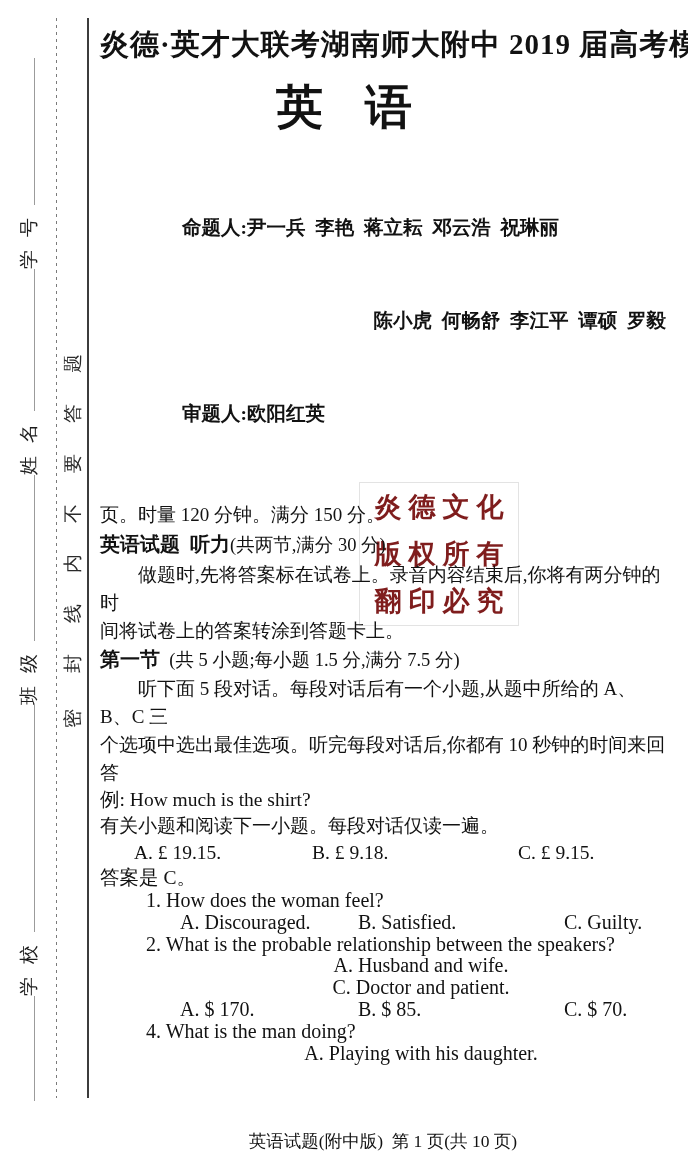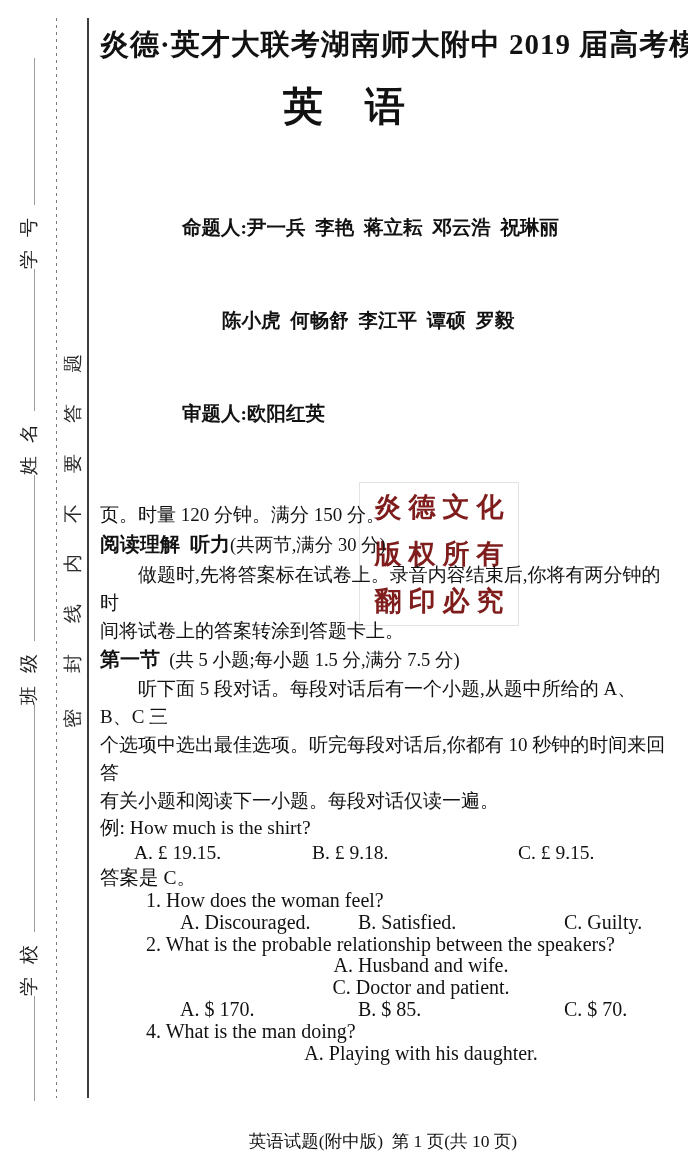--- a/index.html
+++ b/index.html
@@ -31,7 +31,7 @@
   .content{position:absolute;left:100px;top:24px;width:566px;z-index:2;}
   .exam-title{margin:0;font-size:29px;font-weight:700;text-align:center;
       line-height:40px;letter-spacing:1px;white-space:nowrap;}
-  .exam-subject{margin:20px 0 0;text-align:center;font-size:40px;font-weight:700;
+  .exam-subject{margin:20px 0 0;text-align:center;font-size:47px;font-weight:700;
       line-height:46px;}
   .exam-subject span{letter-spacing:42px;position:relative;left:-18px;}
   .names{margin-top:20px;font-weight:700;font-size:19.5px;line-height:31px;

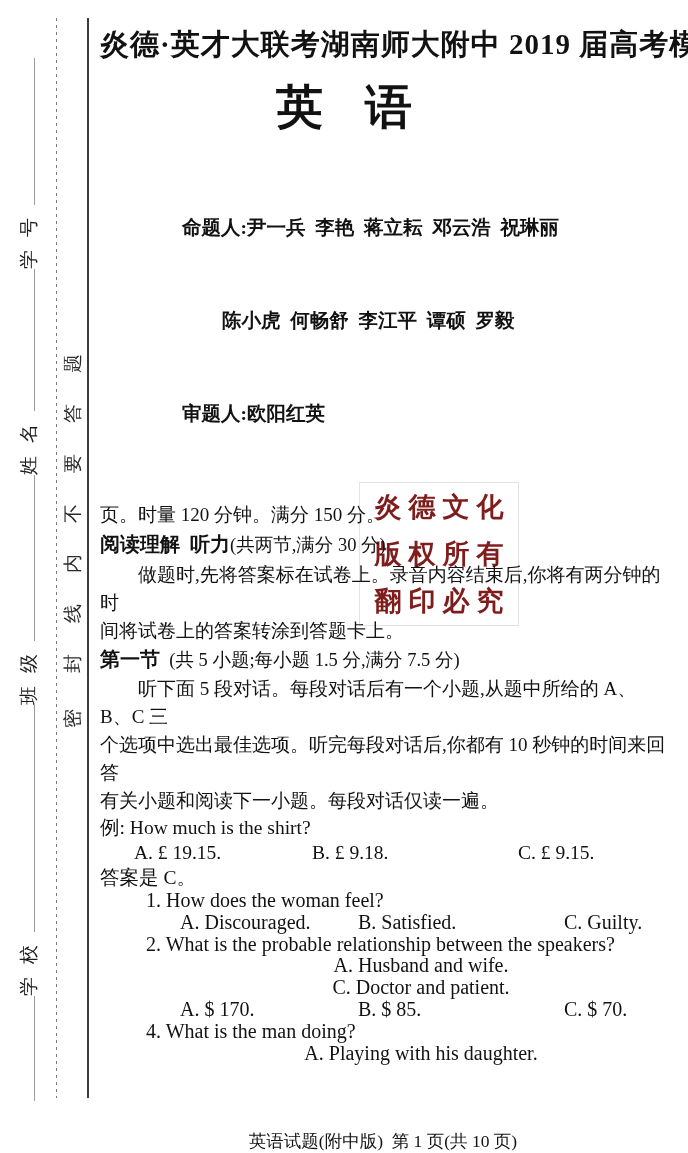--- a/index.html
+++ b/index.html
@@ -36,7 +36,7 @@
   .exam-subject span{letter-spacing:42px;position:relative;left:-18px;}
   .names{margin-top:20px;font-weight:700;font-size:19.5px;line-height:31px;
       padding-left:82px;white-space:pre-wrap;}
-  .names .l2{padding-left:40px;}
+  .names .l2{padding-left:40px;text-align:right;}
   #lines{margin-top:10px;}
 
   .ln{white-space:pre-wrap;}

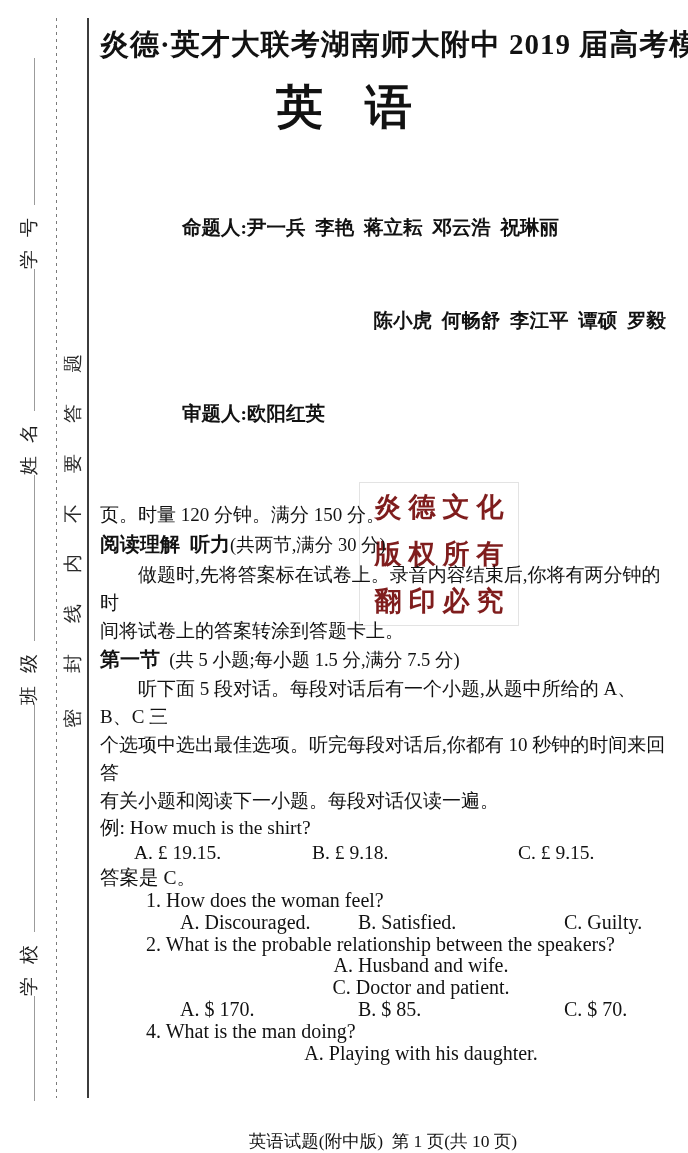--- a/index.html
+++ b/index.html
@@ -86,7 +86,7 @@
     </div>
     <div id="lines">
         <div class="ln cn">页。时量 120 分钟。满分 150 分。</div>
-        <div class="ln head" style="line-height: 30px;"><span class="hb">阅读理解  听力</span><span class="hk">(共两节,满分 30 分)</span></div>
+        <div class="ln head" style="line-height: 30px;"><span class="hb">英语试题  听力</span><span class="hk">(共两节,满分 30 分)</span></div>
         <div class="ln cn ind">做题时,先将答案标在试卷上。录音内容结束后,你将有两分钟的时</div>
         <div class="ln cn">间将试卷上的答案转涂到答题卡上。</div>
         <div class="ln head" style="line-height: 28px;"><span class="hb">第一节</span><span class="hk">  (共 5 小题;每小题 1.5 分,满分 7.5 分)</span></div>

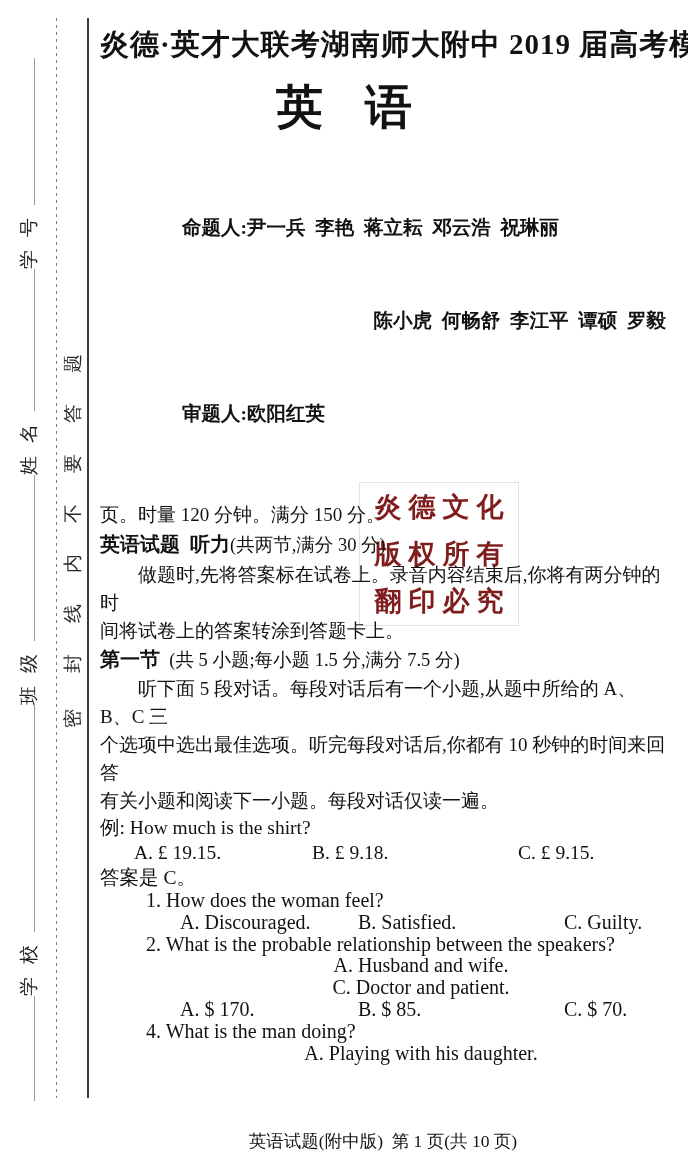--- a/index.html
+++ b/index.html
@@ -92,8 +92,8 @@
         <div class="ln head" style="line-height: 28px;"><span class="hb">第一节</span><span class="hk">  (共 5 小题;每小题 1.5 分,满分 7.5 分)</span></div>
         <div class="ln cn ind">听下面 5 段对话。每段对话后有一个小题,从题中所给的 A、B、C 三</div>
         <div class="ln cn">个选项中选出最佳选项。听完每段对话后,你都有 10 秒钟的时间来回答</div>
+        <div class="ln mid">例: How much is the shirt?</div>
         <div class="ln cn">有关小题和阅读下一小题。每段对话仅读一遍。</div>
-        <div class="ln mid">例: How much is the shirt?</div>
         <div class="ln opts mid"><span class="oa">A. £ 19.15.</span><span class="ob">B. £ 9.18.</span><span class="oc">C. £ 9.15.</span></div>
         <div class="ln mid">答案是 C。</div>
         <div class="ln en">1. How does the woman feel?</div>

